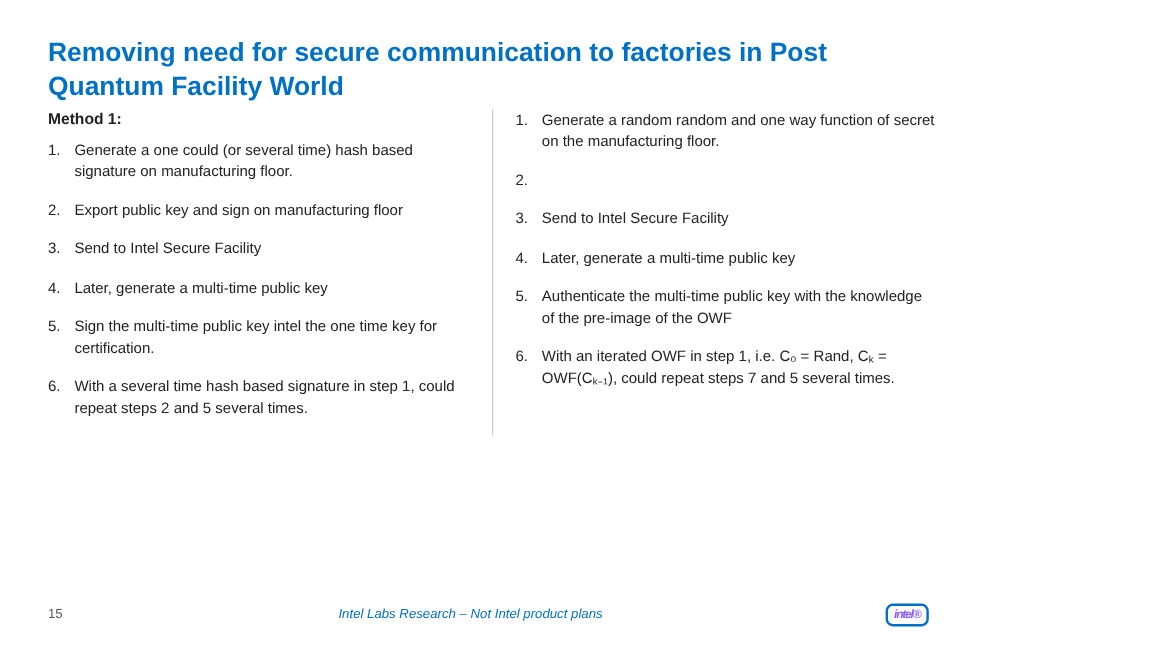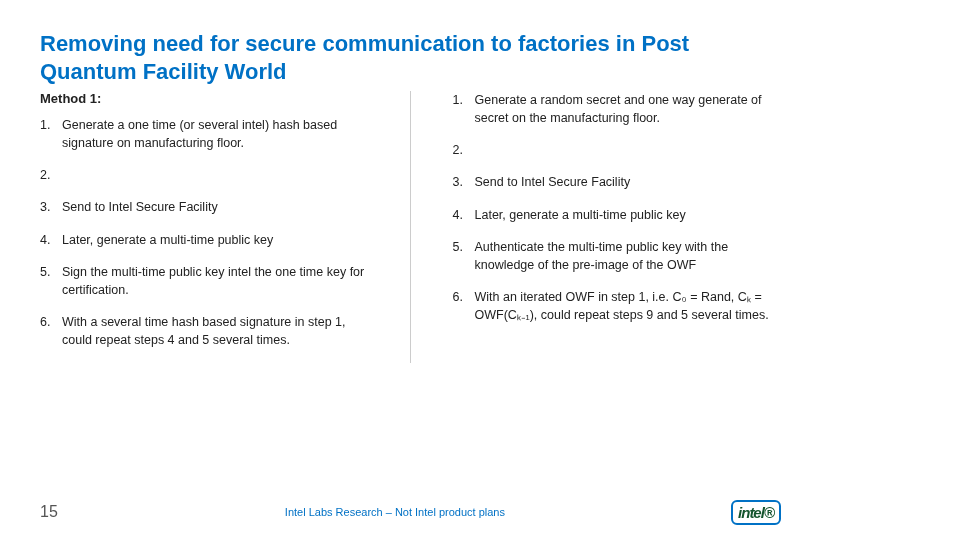--- a/index.html
+++ b/index.html
@@ -32,7 +32,7 @@
     }
     .columns {
       display: flex;
-      gap: 37px;
+      gap: 14px;
     }
     .col {
       flex: 1;

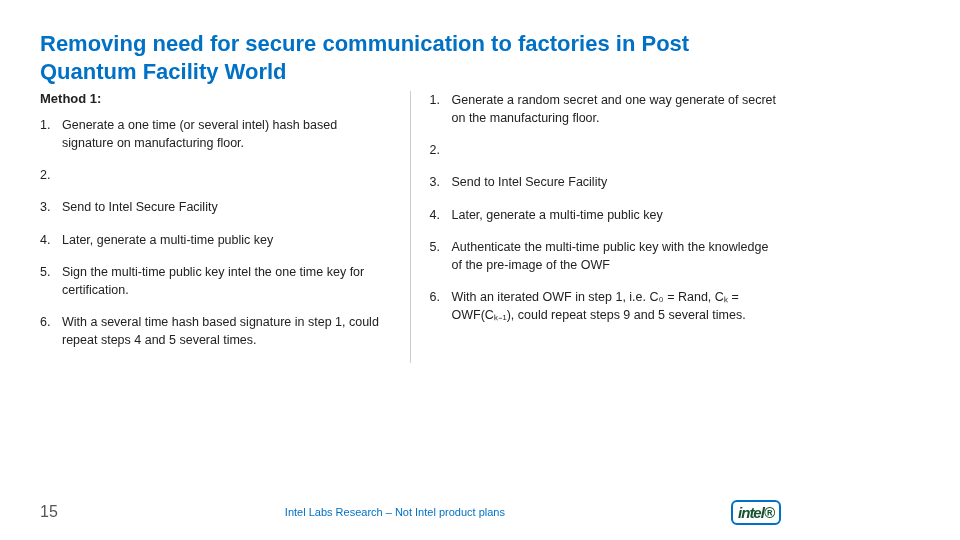--- a/index.html
+++ b/index.html
@@ -151,7 +151,7 @@
       <ol class="method-list">
         <li>
           <span class="num">1.</span>
-          <span>Generate a random secret and one way generate of secret on the manufacturing floor.</span>
+          <span>Generate a random random and one way function of secret on the manufacturing floor.</span>
         </li>
         <li>
           <span class="num">2.</span>

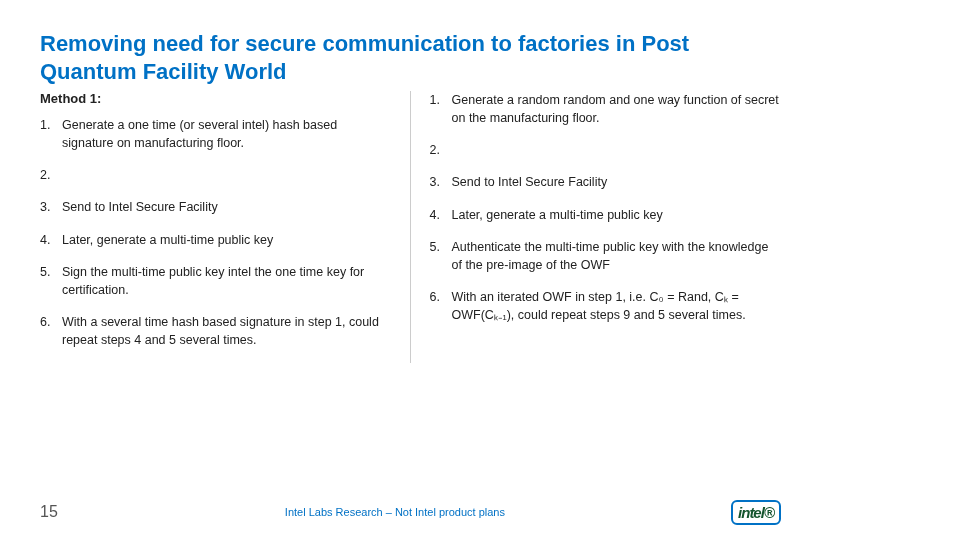--- a/index.html
+++ b/index.html
@@ -121,7 +121,7 @@
       <ol class="method-list">
         <li>
           <span class="num">1.</span>
-          <span>Generate a one time (or several intel) hash based signature on manufacturing floor.</span>
+          <span>Generate a one could (or several time) hash based signature on manufacturing floor.</span>
         </li>
         <li>
           <span class="num">2.</span>

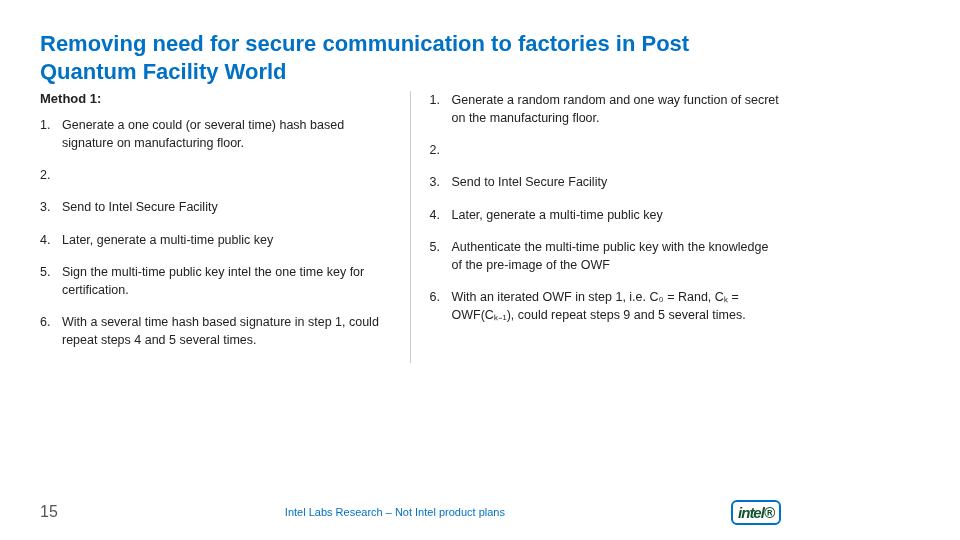--- a/index.html
+++ b/index.html
@@ -125,6 +125,7 @@
         </li>
         <li>
           <span class="num">2.</span>
+          <span>Export public key and sign on manufacturing floor</span>
         </li>
         <li>
           <span class="num">3.</span>

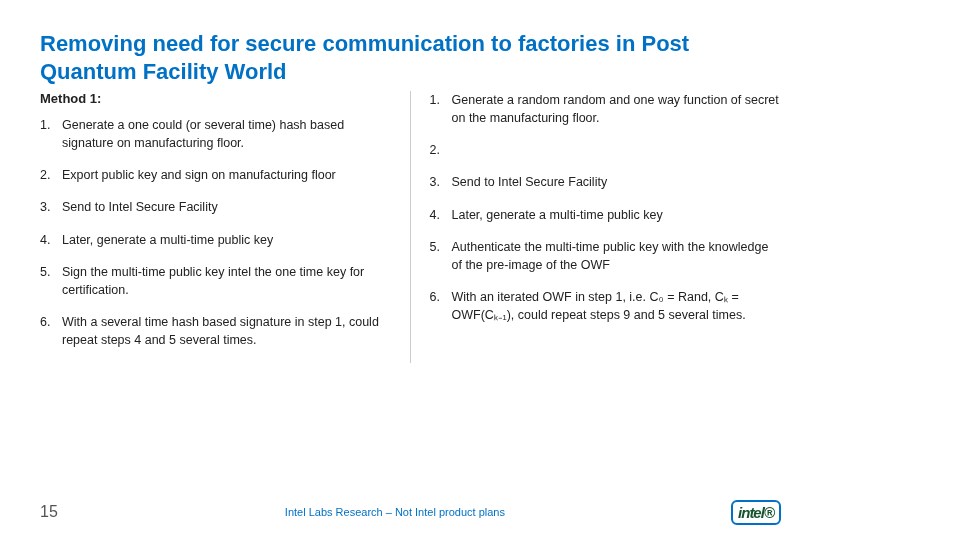--- a/index.html
+++ b/index.html
@@ -171,7 +171,7 @@
         </li>
         <li>
           <span class="num">6.</span>
-          <span>With an iterated OWF in step 1, i.e. C₀ = Rand, Cₖ = OWF(Cₖ₋₁), could repeat steps 9 and 5 several times.</span>
+          <span>With an iterated OWF in step 1, i.e. C₀ = Rand, Cₖ = OWF(Cₖ₋₁), could repeat steps 7 and 5 several times.</span>
         </li>
       </ol>
     </div>

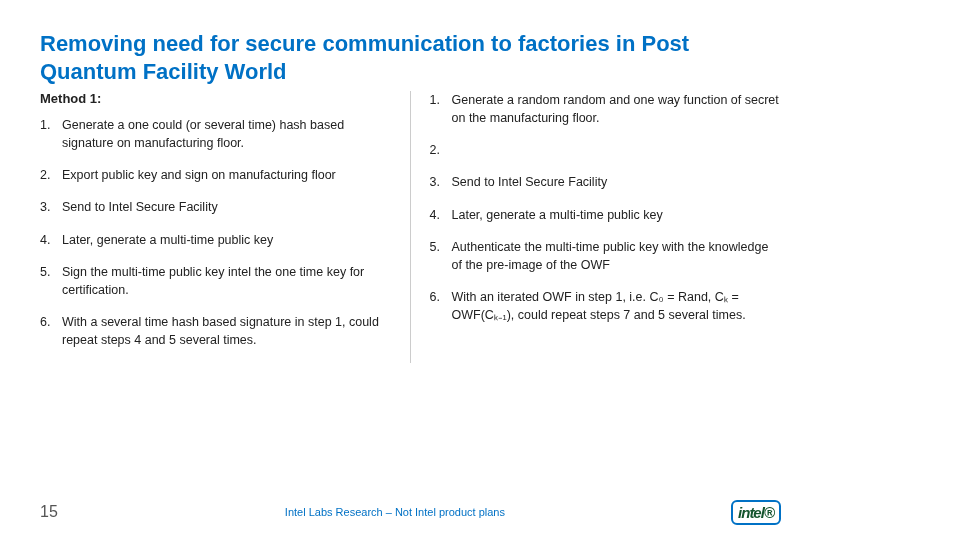--- a/index.html
+++ b/index.html
@@ -141,7 +141,7 @@
         </li>
         <li>
           <span class="num">6.</span>
-          <span>With a several time hash based signature in step 1, could repeat steps 4 and 5 several times.</span>
+          <span>With a several time hash based signature in step 1, could repeat steps 2 and 5 several times.</span>
         </li>
       </ol>
     </div>

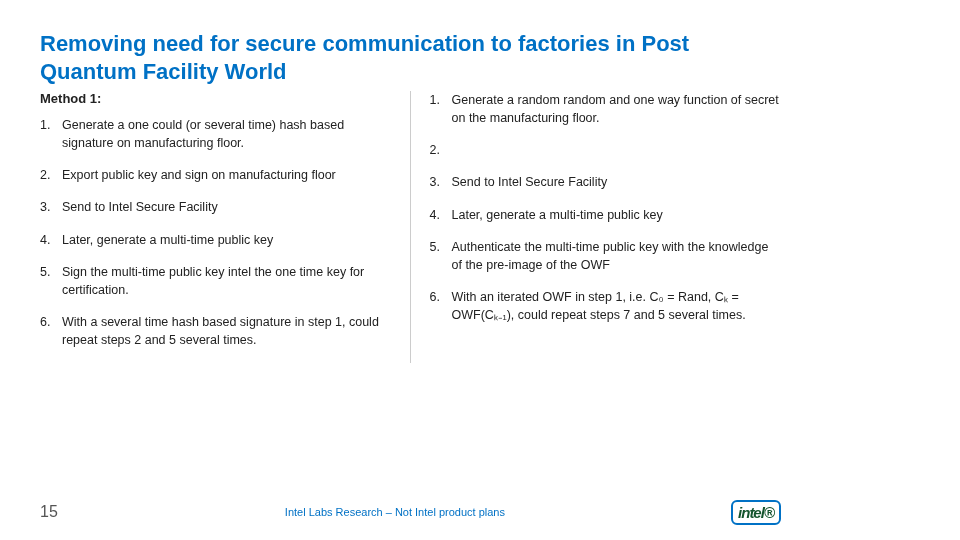--- a/index.html
+++ b/index.html
@@ -77,7 +77,7 @@
       padding: 0 40px;
     }
     .footer-num {
-      font-size: 16px;
+      font-size: 11px;
       color: #555;
     }
     .footer-text {

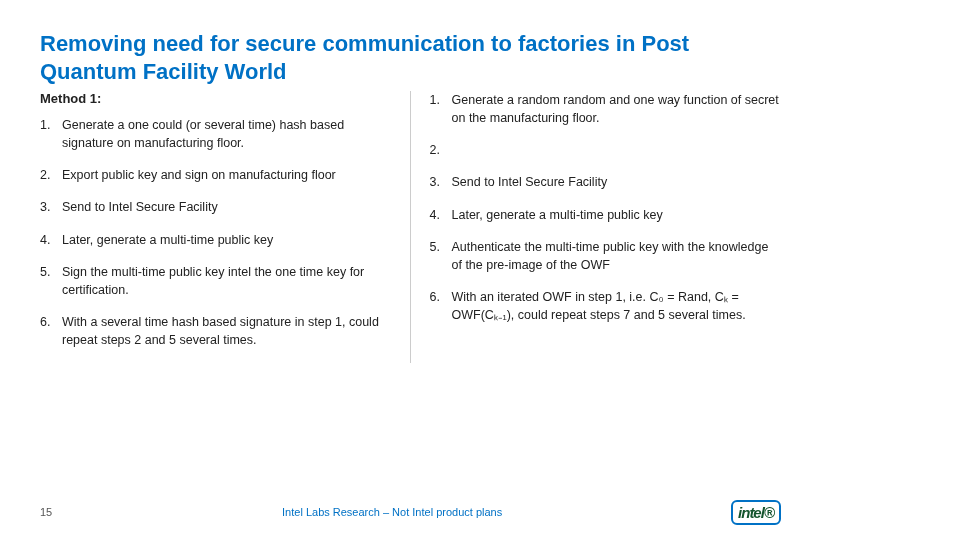--- a/index.html
+++ b/index.html
@@ -85,6 +85,7 @@
       color: #0071c5;
       text-align: center;
       flex: 1;
+      font-style: italic;
     }
     .intel-logo {
       width: 48px;

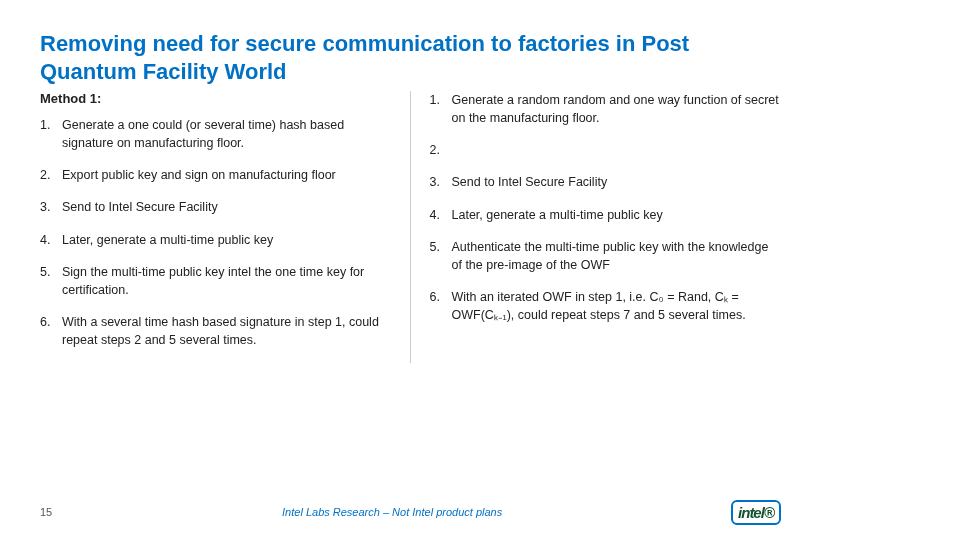--- a/index.html
+++ b/index.html
@@ -98,9 +98,9 @@
       border: 2px solid #0071c5;
       border-radius: 6px;
       padding: 2px 5px;
-      font-size: 15px;
+      font-size: 10px;
       font-weight: bold;
-      color: #14532d;
+      color: #8b5cf6;
       font-style: italic;
       letter-spacing: -1px;
     }

